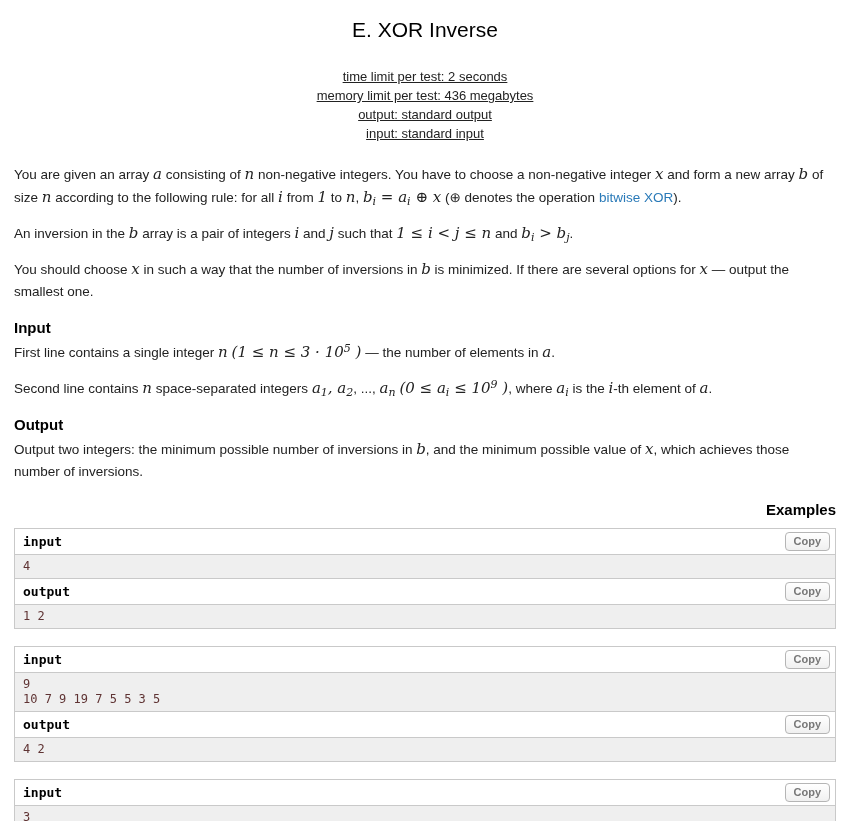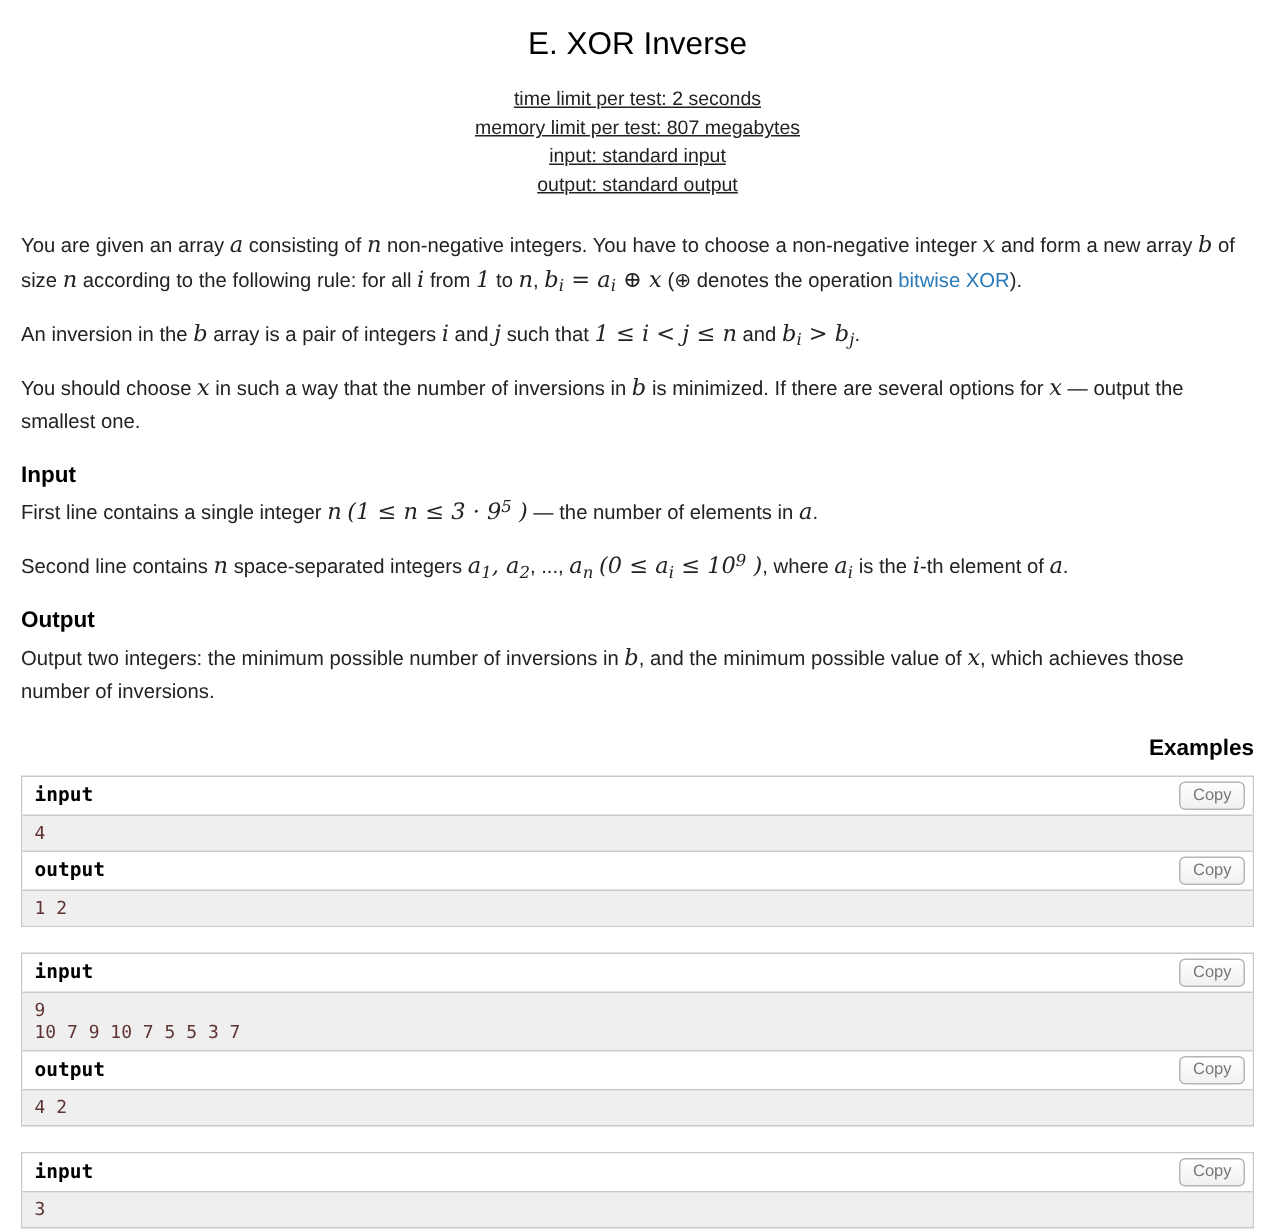--- a/index.html
+++ b/index.html
@@ -18,7 +18,7 @@
   }
   .page{padding:2px 14px 10px 14px;}
   .problem-header{text-align:center;margin:16px 0 20px;}
-  .title{font-size:21px;color:#000;margin-bottom:14px;}
+  .title{font-size:21px;color:#000;margin-bottom:25px;}
   .limit{font-size:13px;line-height:19px;color:#222;text-decoration:underline;}
   p{margin:0 0 13px;line-height:22px;}
   .math{

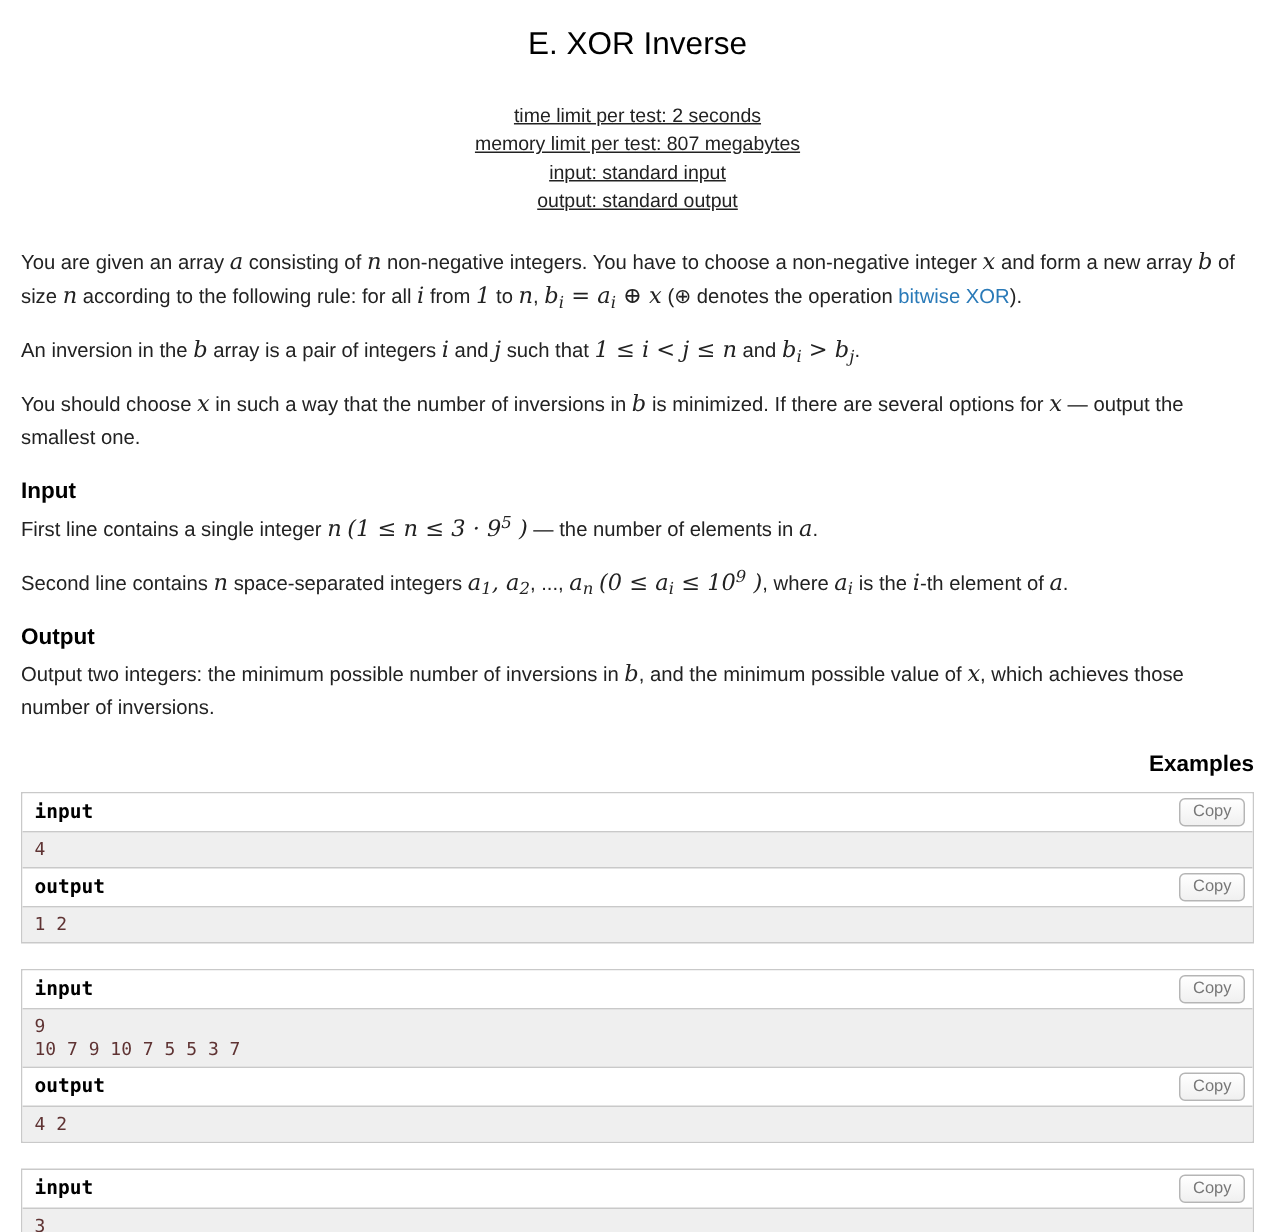--- a/index.html
+++ b/index.html
@@ -79,7 +79,7 @@
   <div class="problem-header">
     <div class="title">E. XOR Inverse</div>
     <div class="limit">time limit per test: 2 seconds</div>
-    <div class="limit">memory limit per test: 807 megabytes</div>
+    <div class="limit">memory limit per test: 436 megabytes</div>
     <div class="limit">input: standard input</div>
     <div class="limit">output: standard output</div>
   </div>

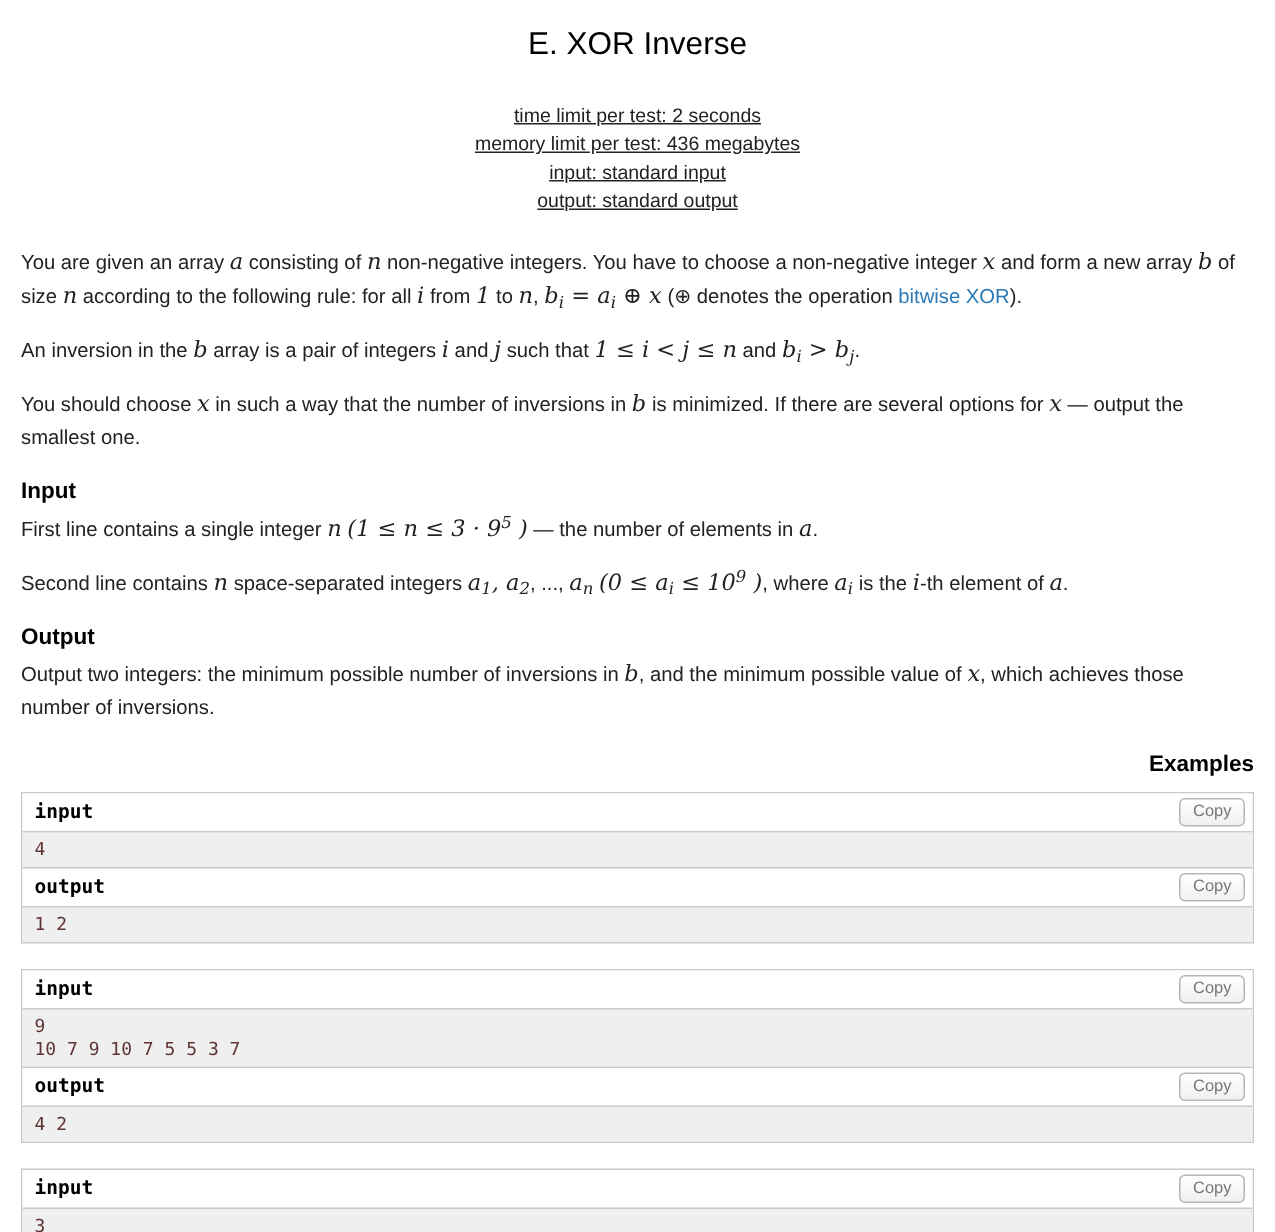--- a/index.html
+++ b/index.html
@@ -80,8 +80,8 @@
     <div class="title">E. XOR Inverse</div>
     <div class="limit">time limit per test: 2 seconds</div>
     <div class="limit">memory limit per test: 436 megabytes</div>
+    <div class="limit">output: standard output</div>
     <div class="limit">input: standard input</div>
-    <div class="limit">output: standard output</div>
   </div>
 
   <div class="statement">

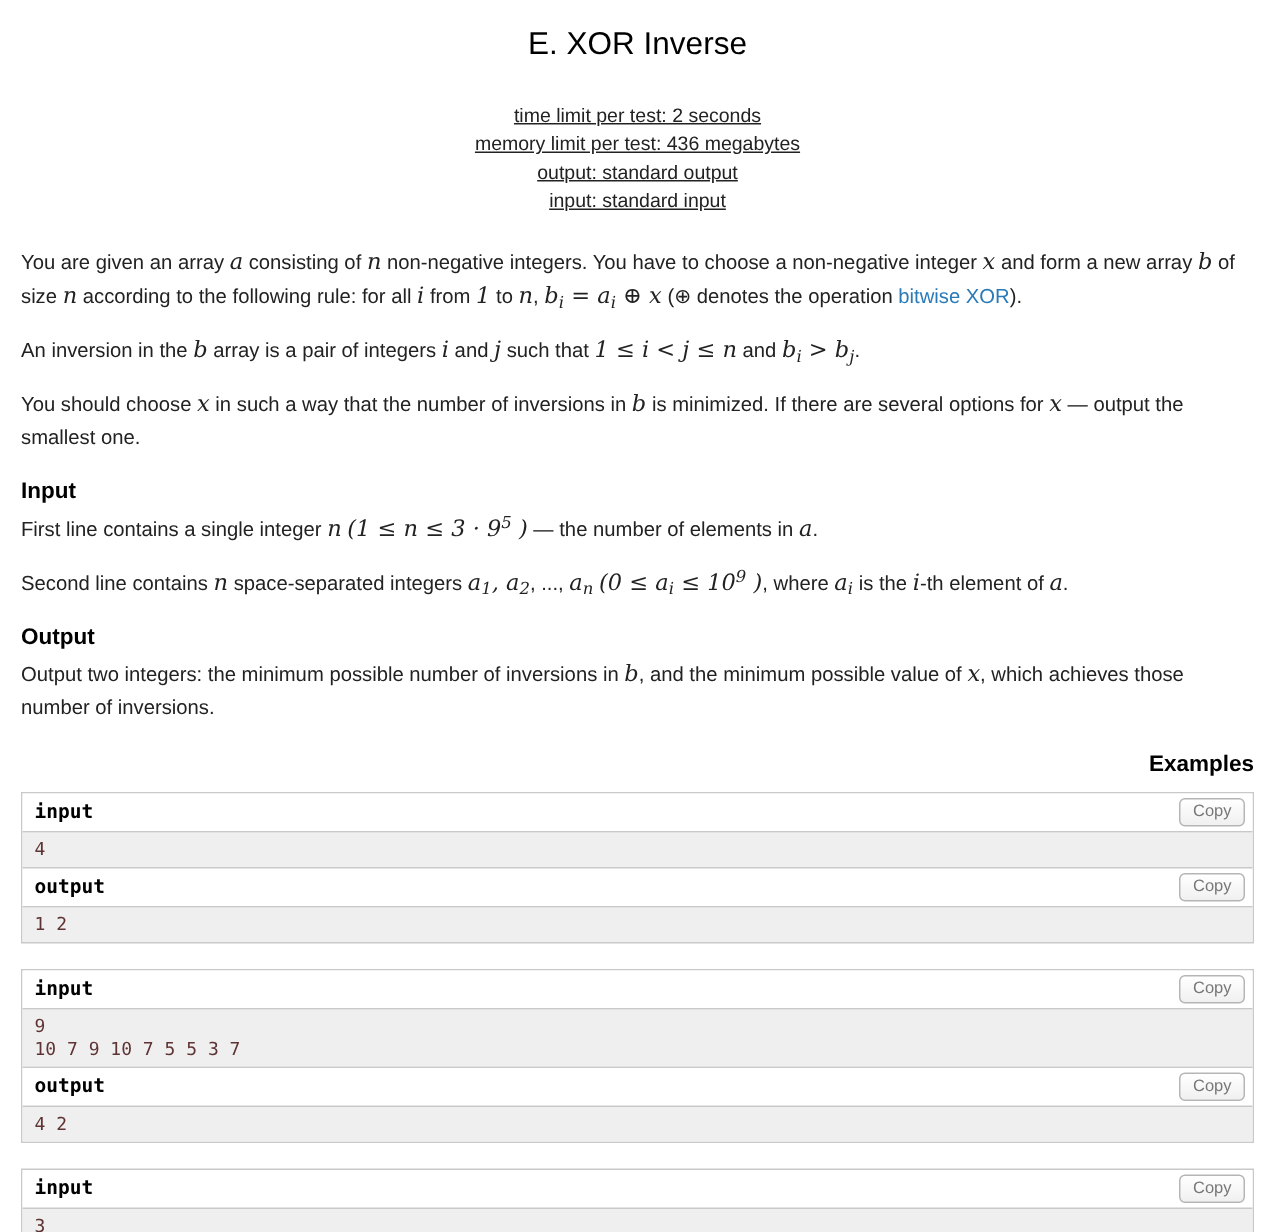--- a/index.html
+++ b/index.html
@@ -92,7 +92,7 @@
 
   <div class="section">
     <div class="section-title">Input</div>
-    <p>First line contains a single integer <span class="math">n</span> <span class="math">(1 ≤ n ≤ 3 · 9</span><sup class="math">5</sup><span class="math"> )</span> — the number of elements in <span class="math">a</span>.</p>
+    <p>First line contains a single integer <span class="math">n</span> <span class="math">(1 ≤ n ≤ 3 · 10</span><sup class="math">5</sup><span class="math"> )</span> — the number of elements in <span class="math">a</span>.</p>
     <p>Second line contains <span class="math">n</span> space-separated integers <span class="math">a</span><sub class="math">1</sub><span class="math">, a</span><sub class="math">2</sub>, ..., <span class="math">a</span><sub class="math">n</sub> <span class="math">(0 ≤ a</span><sub class="math">i</sub><span class="math"> ≤ 10</span><sup class="math">9</sup><span class="math"> )</span>, where <span class="math">a</span><sub class="math">i</sub> is the <span class="math">i</span>-th element of <span class="math">a</span>.</p>
   </div>
 

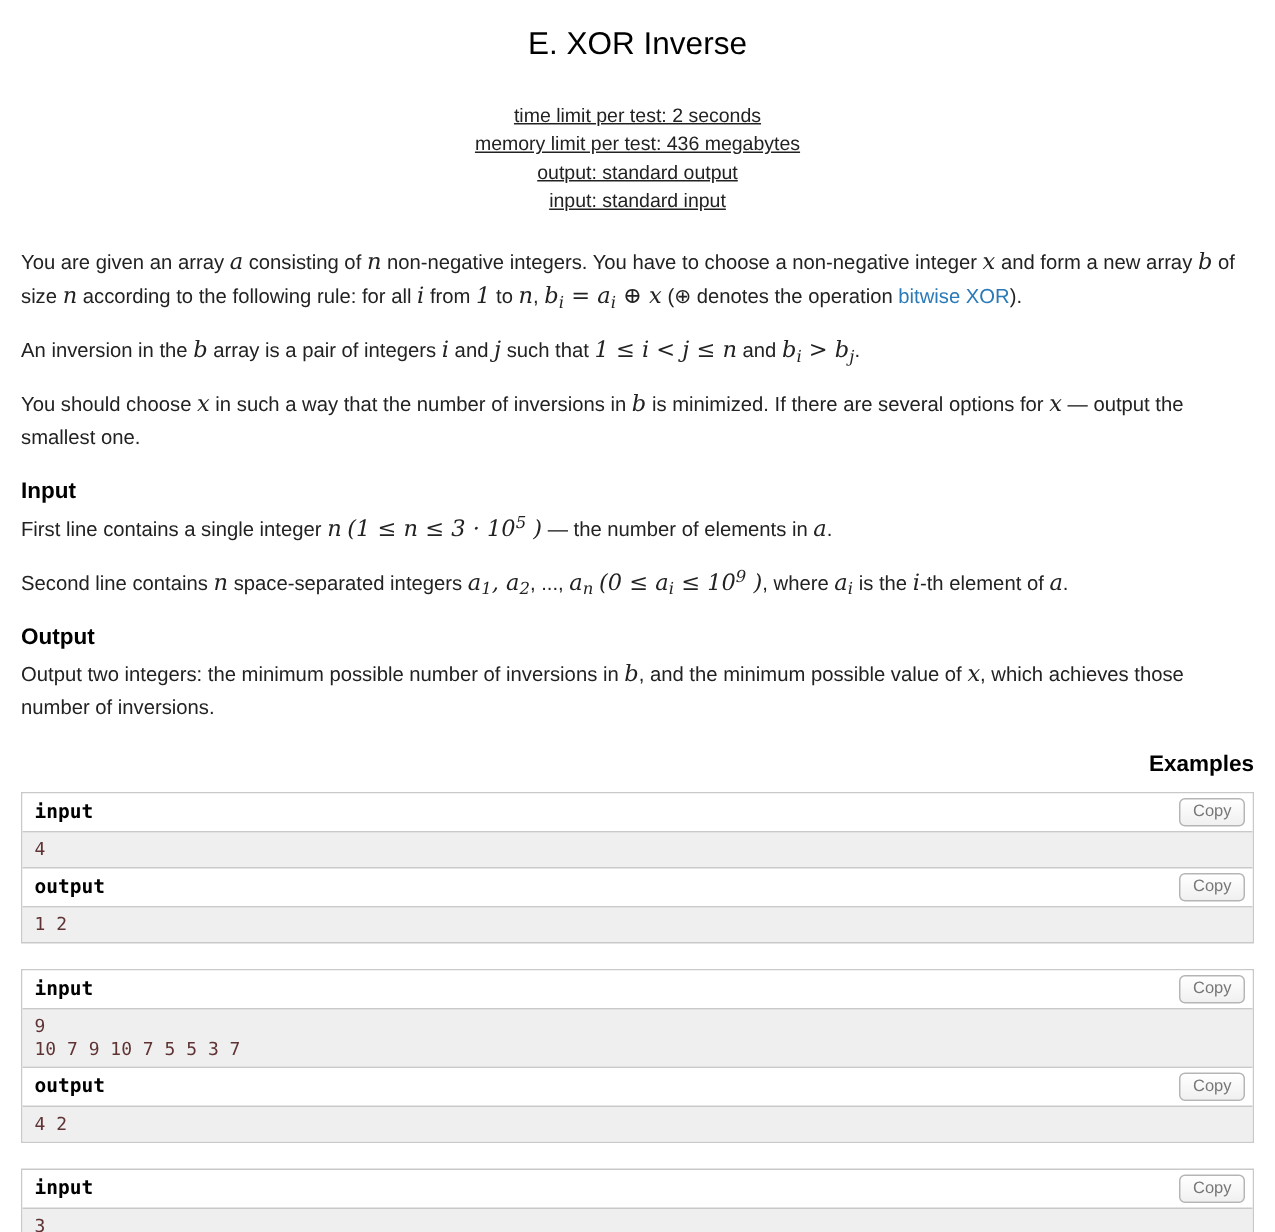--- a/index.html
+++ b/index.html
@@ -60,7 +60,7 @@
     right:5px;
     top:3px;
     font-family:"Liberation Sans",sans-serif;
-    font-weight:normal;
+    font-weight:bold;
     font-size:11px;
     line-height:13px;
     color:#777;

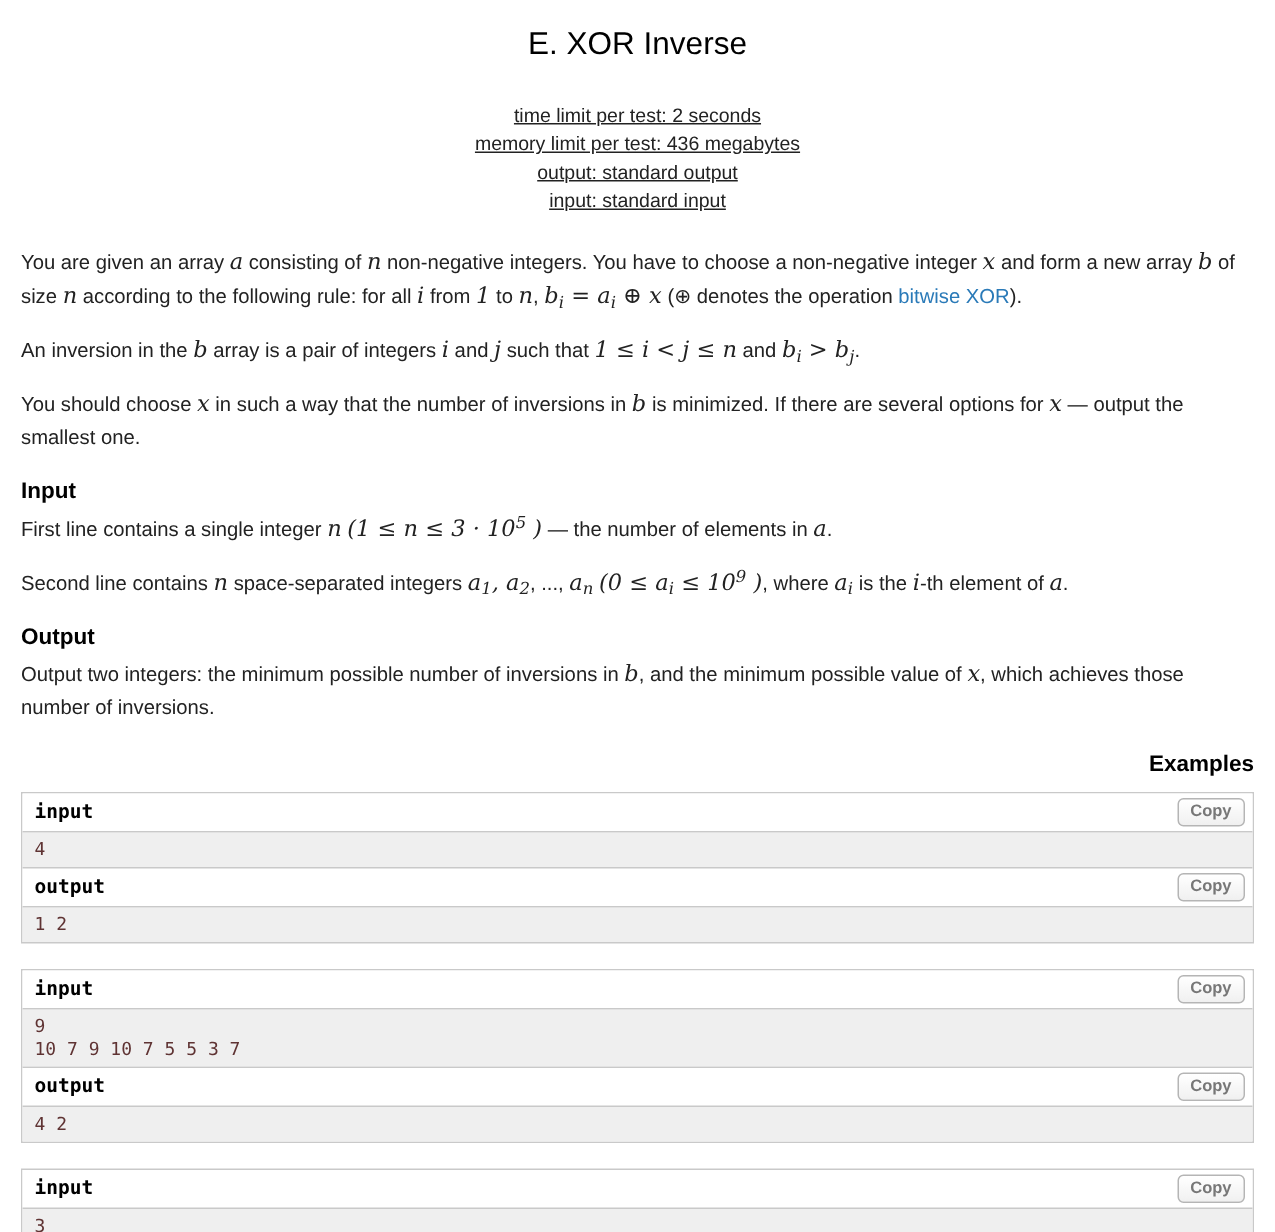--- a/index.html
+++ b/index.html
@@ -128,7 +128,7 @@
       </div>
       <div class="sample-body">
         <div class="sample-line">9</div>
-        <div class="sample-line">10 7 9 10 7 5 5 3 7</div>
+        <div class="sample-line">10 7 9 19 7 5 5 3 5</div>
       </div>
       <div class="sample-title">
         <span>output</span>

